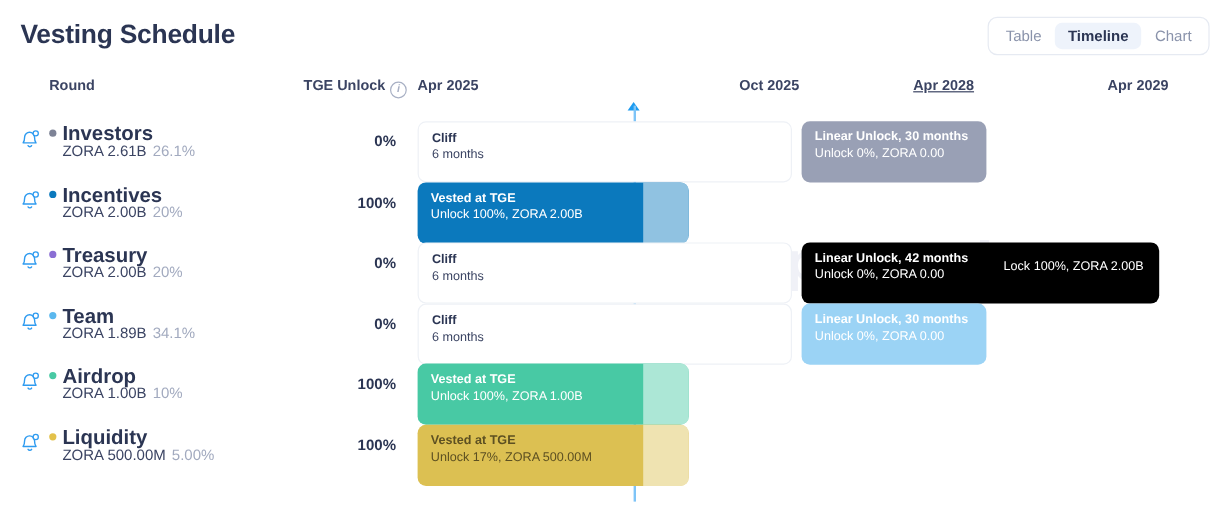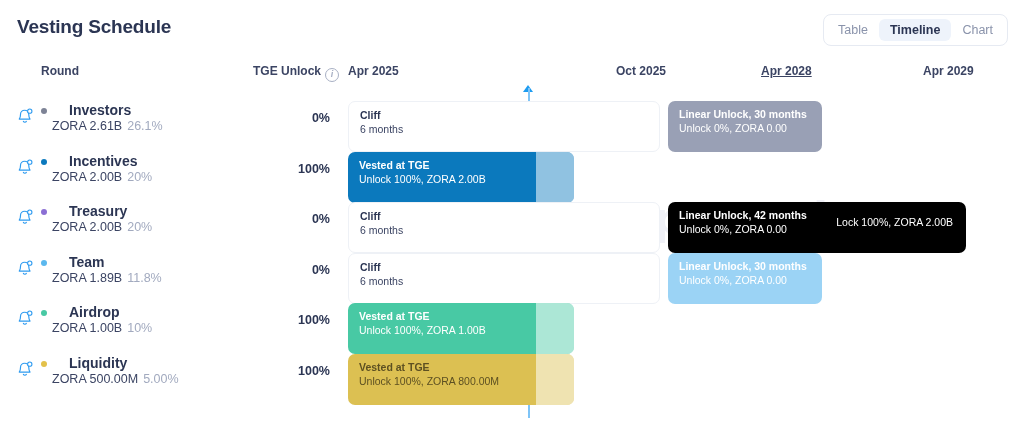--- a/index.html
+++ b/index.html
@@ -19,7 +19,7 @@
   }
   .title{
     position:absolute;left:17px;top:16px;
-    font-size:19px;font-weight:700;color:#2b3553;letter-spacing:-.2px;text-align:center;
+    font-size:22px;font-weight:700;color:#2b3553;letter-spacing:-.2px;text-align:center;
   }
   .seg{
     position:absolute;right:16px;top:14px;

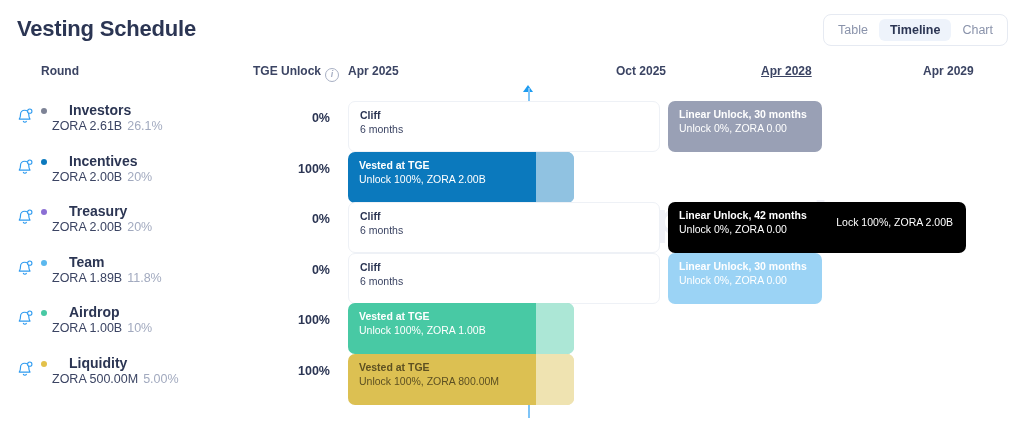--- a/index.html
+++ b/index.html
@@ -59,7 +59,7 @@
   }
   .r-name{
     position:absolute;left:52px;top:7px;
-    font-size:14px;font-weight:700;color:#2b3553;white-space:nowrap;margin-left:17px;
+    font-size:17px;font-weight:700;color:#2b3553;white-space:nowrap;
   }
   .r-sub{
     position:absolute;left:52px;top:24px;

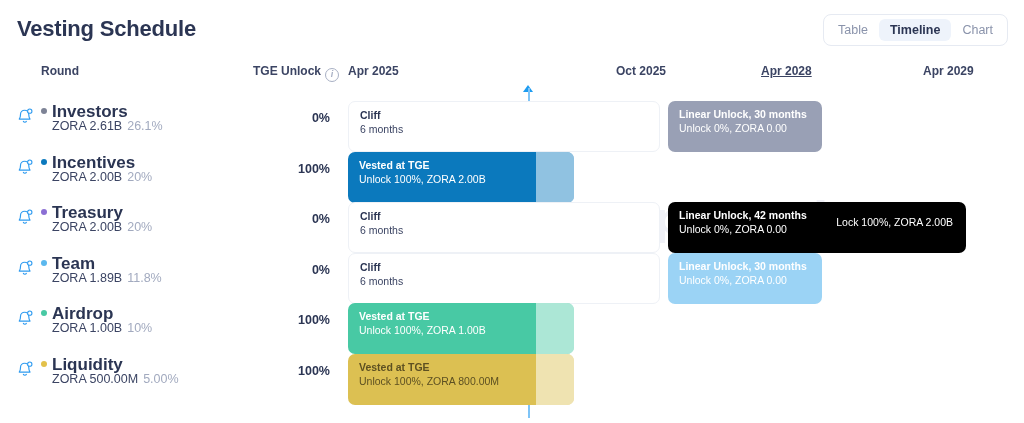--- a/index.html
+++ b/index.html
@@ -223,7 +223,7 @@
           </svg></div>
         <div class="dot" style="background: rgb(91, 184, 238);"></div>
         <div class="r-name">Team</div>
-        <div class="r-sub"><span>ZORA 1.89B</span><span class="r-pct">11.8%</span></div>
+        <div class="r-sub"><span>ZORA 1.89B</span><span class="r-pct">34.1%</span></div>
         <div class="r-tge">0%</div>
         <div class="track">
           <div class="bar cliff" style="left: 8px; width: 312px;">

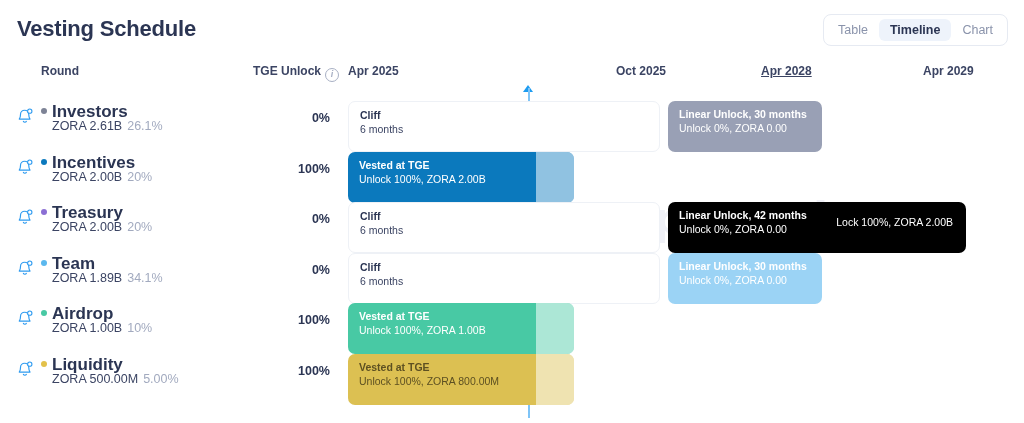--- a/index.html
+++ b/index.html
@@ -268,7 +268,7 @@
           <div class="bar" style="left: 8px; width: 226px; background: rgb(220, 192, 82); color: rgb(93, 80, 34);">
             <div class="seg-light" style="left: 188px; right: 0px; background: rgba(255, 255, 255, 0.55);"></div>
             <div class="t1">Vested at TGE</div>
-            <div class="t2">Unlock 100%, ZORA 800.00M</div>
+            <div class="t2">Unlock 17%, ZORA 500.00M</div>
           </div>
         </div>
       </div>

